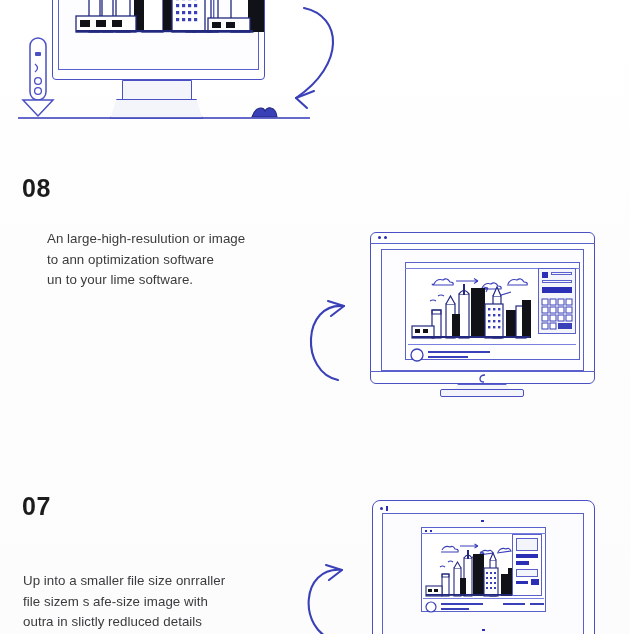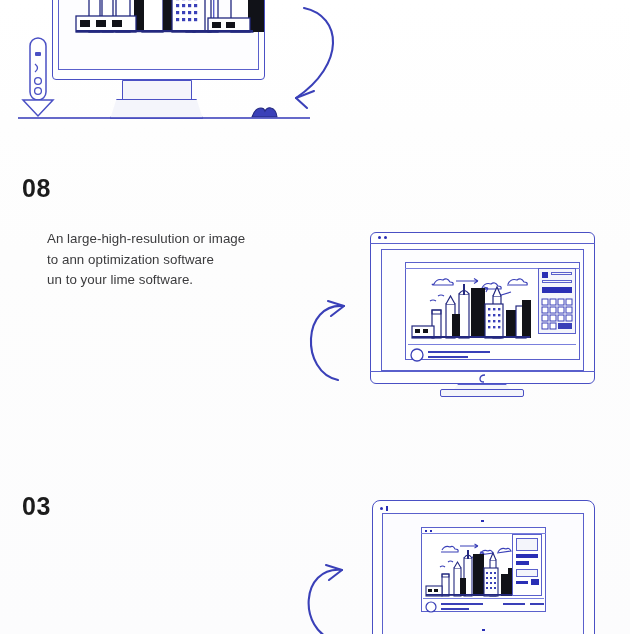--- a/index.html
+++ b/index.html
@@ -287,7 +287,7 @@
     <div class="ink ol fill-pale" style="left:440px; top:389px; width:84px; height:8px; border-radius:2px;"></div>
   </div>
 
-  <div class="step-num" style="left:22px; top:492px;">03</div>
+  <div class="step-num" style="left:22px; top:492px;">07</div>
 
 
   <svg style="left:294px; top:548px;" width="78" height="92" viewBox="0 0 78 92">

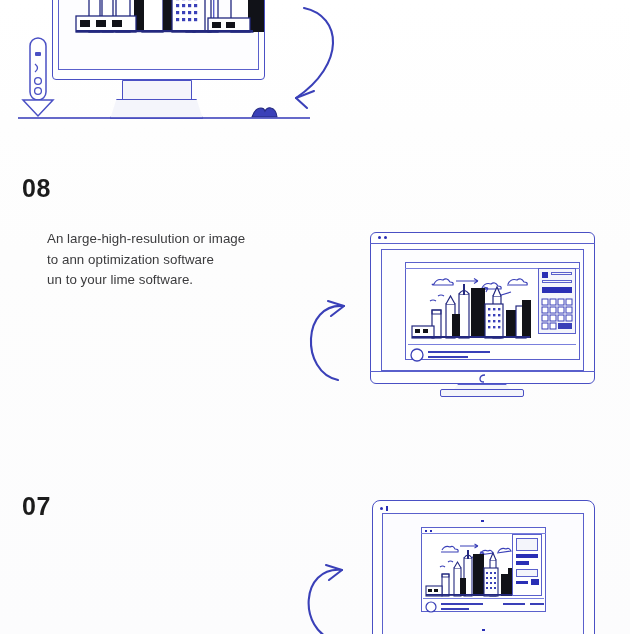--- a/index.html
+++ b/index.html
@@ -289,6 +289,9 @@
 
   <div class="step-num" style="left:22px; top:492px;">07</div>
 
+  <div class="step-text" style="left:23px; top:571px; width:300px;">Up into a smaller file size onrraller
+file sizem s afe-size image with
+outra in slictly redluced details</div>
 
   <svg style="left:294px; top:548px;" width="78" height="92" viewBox="0 0 78 92">
     <path d="M48 22 C 6 18, 4 82, 40 92" fill="none" stroke="#3a40b8" stroke-width="2.1" stroke-linecap="round"></path>

